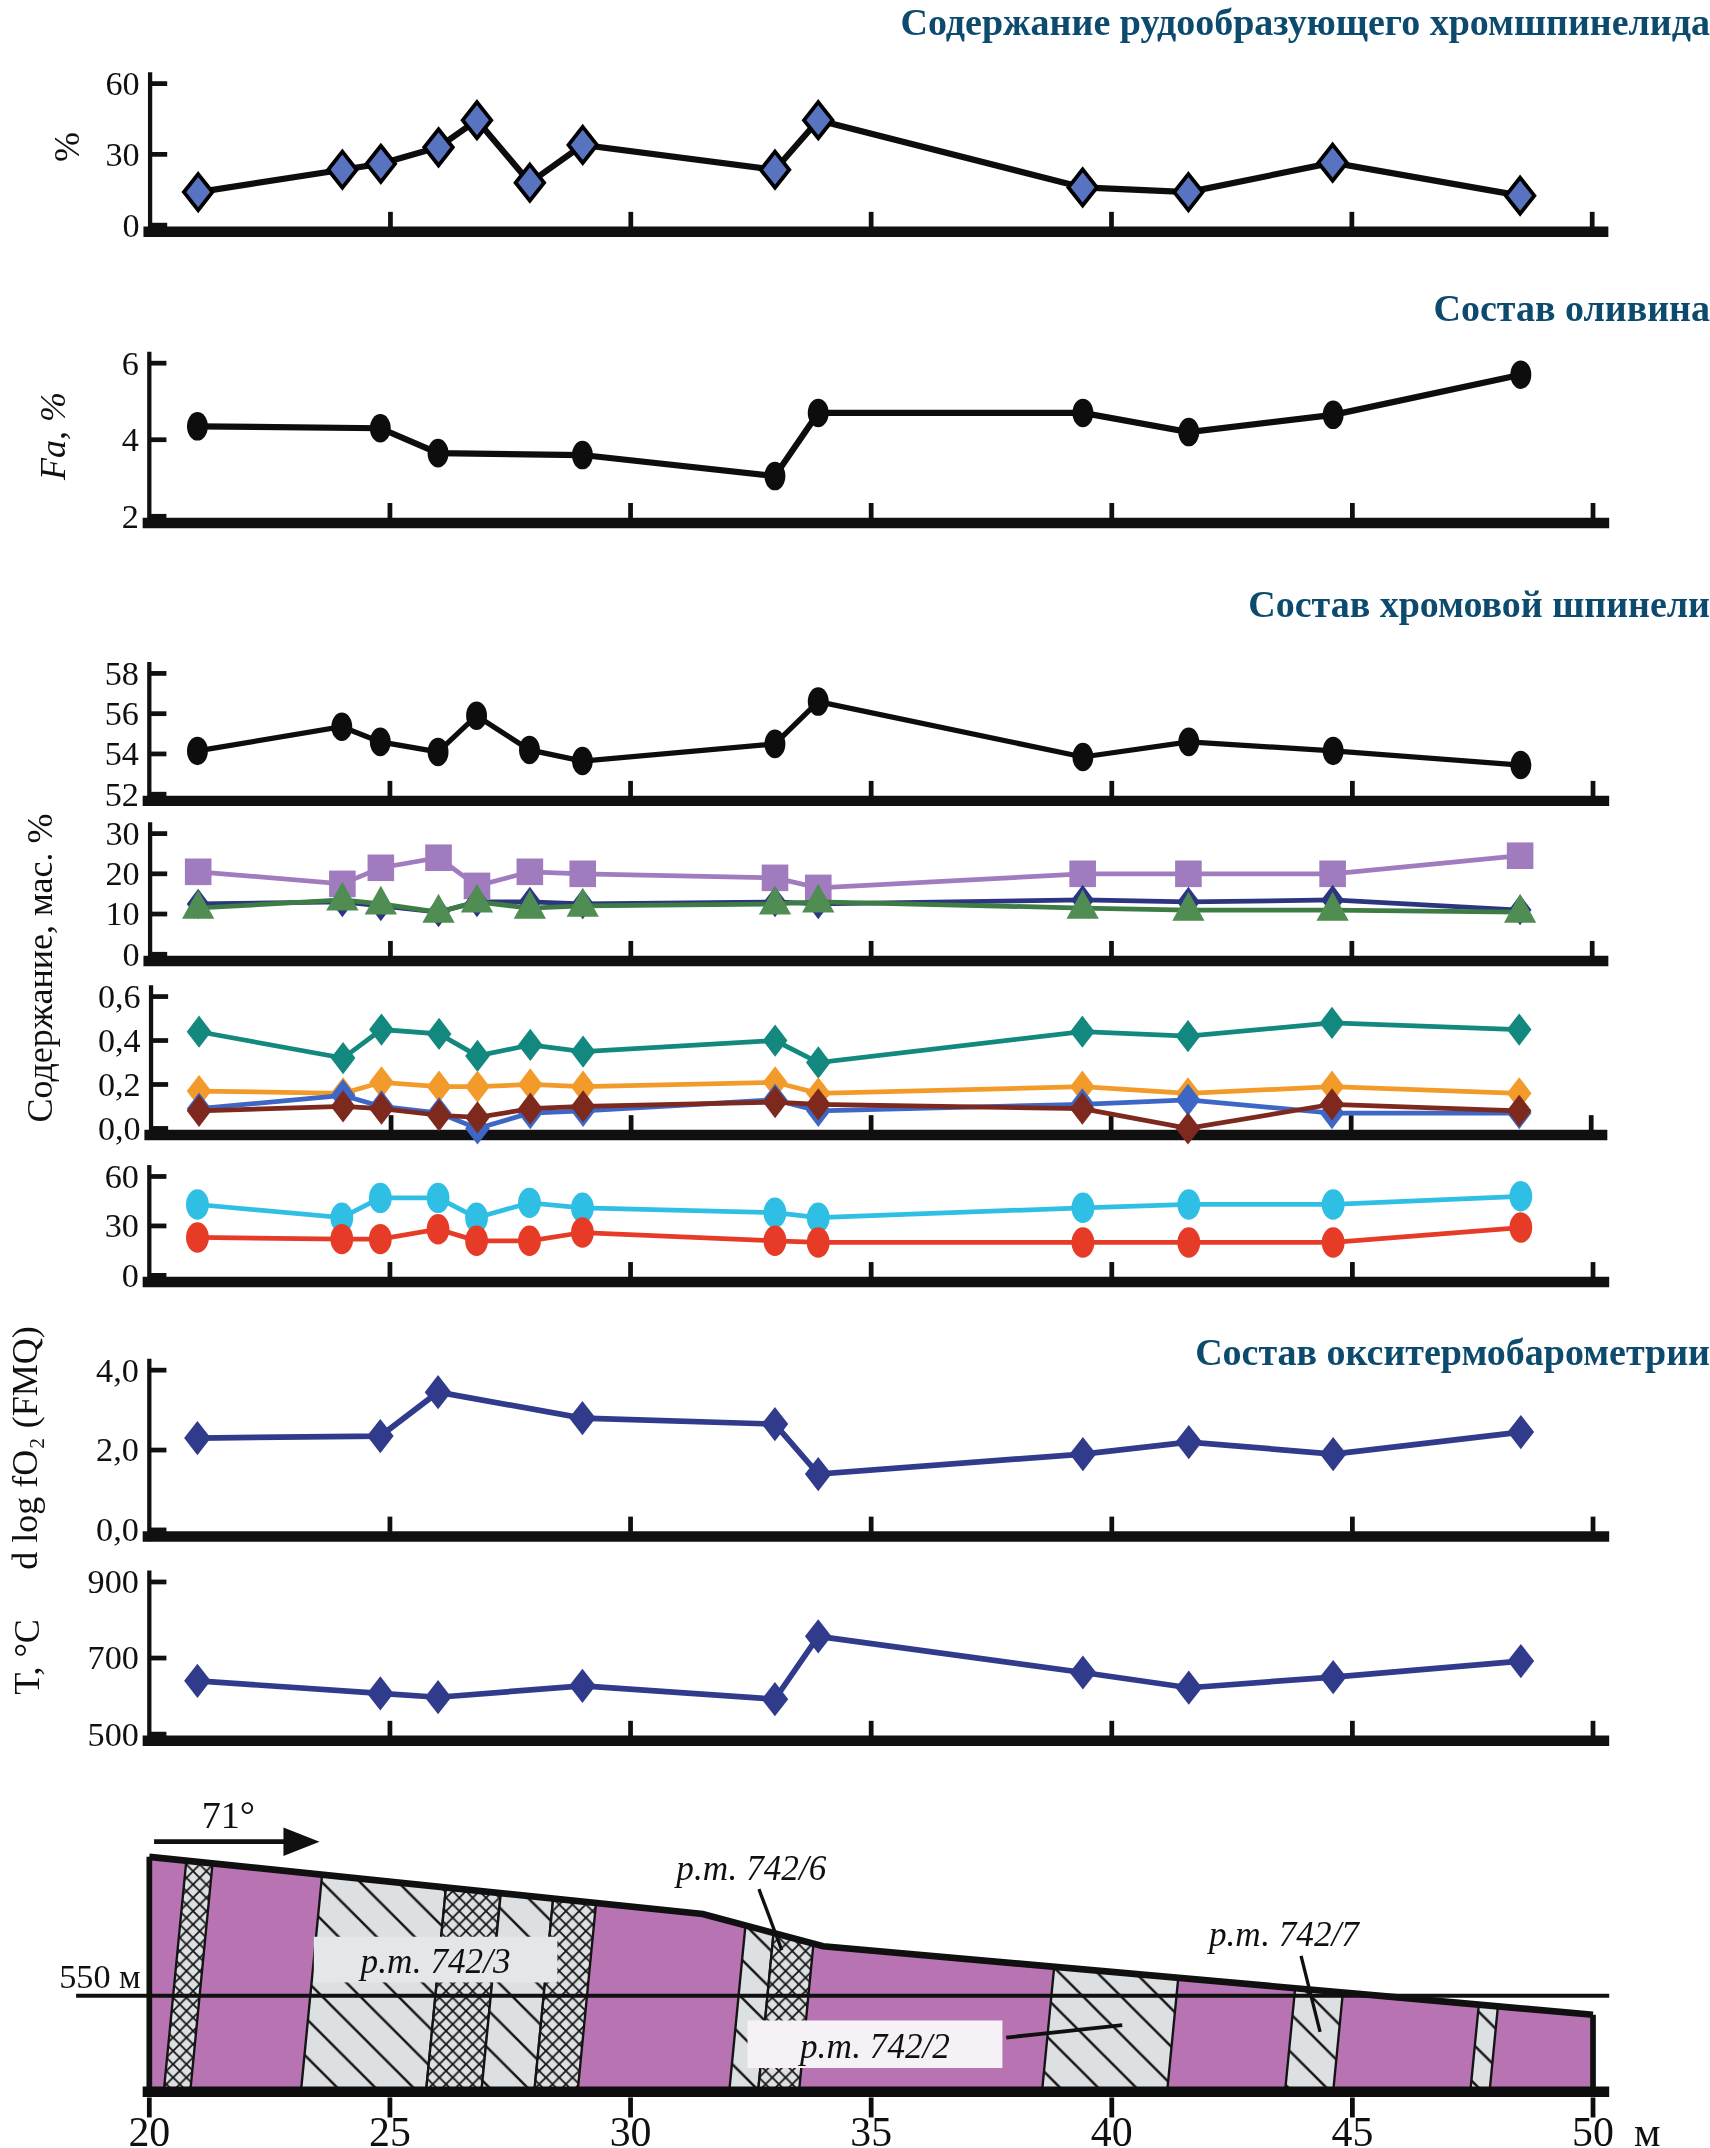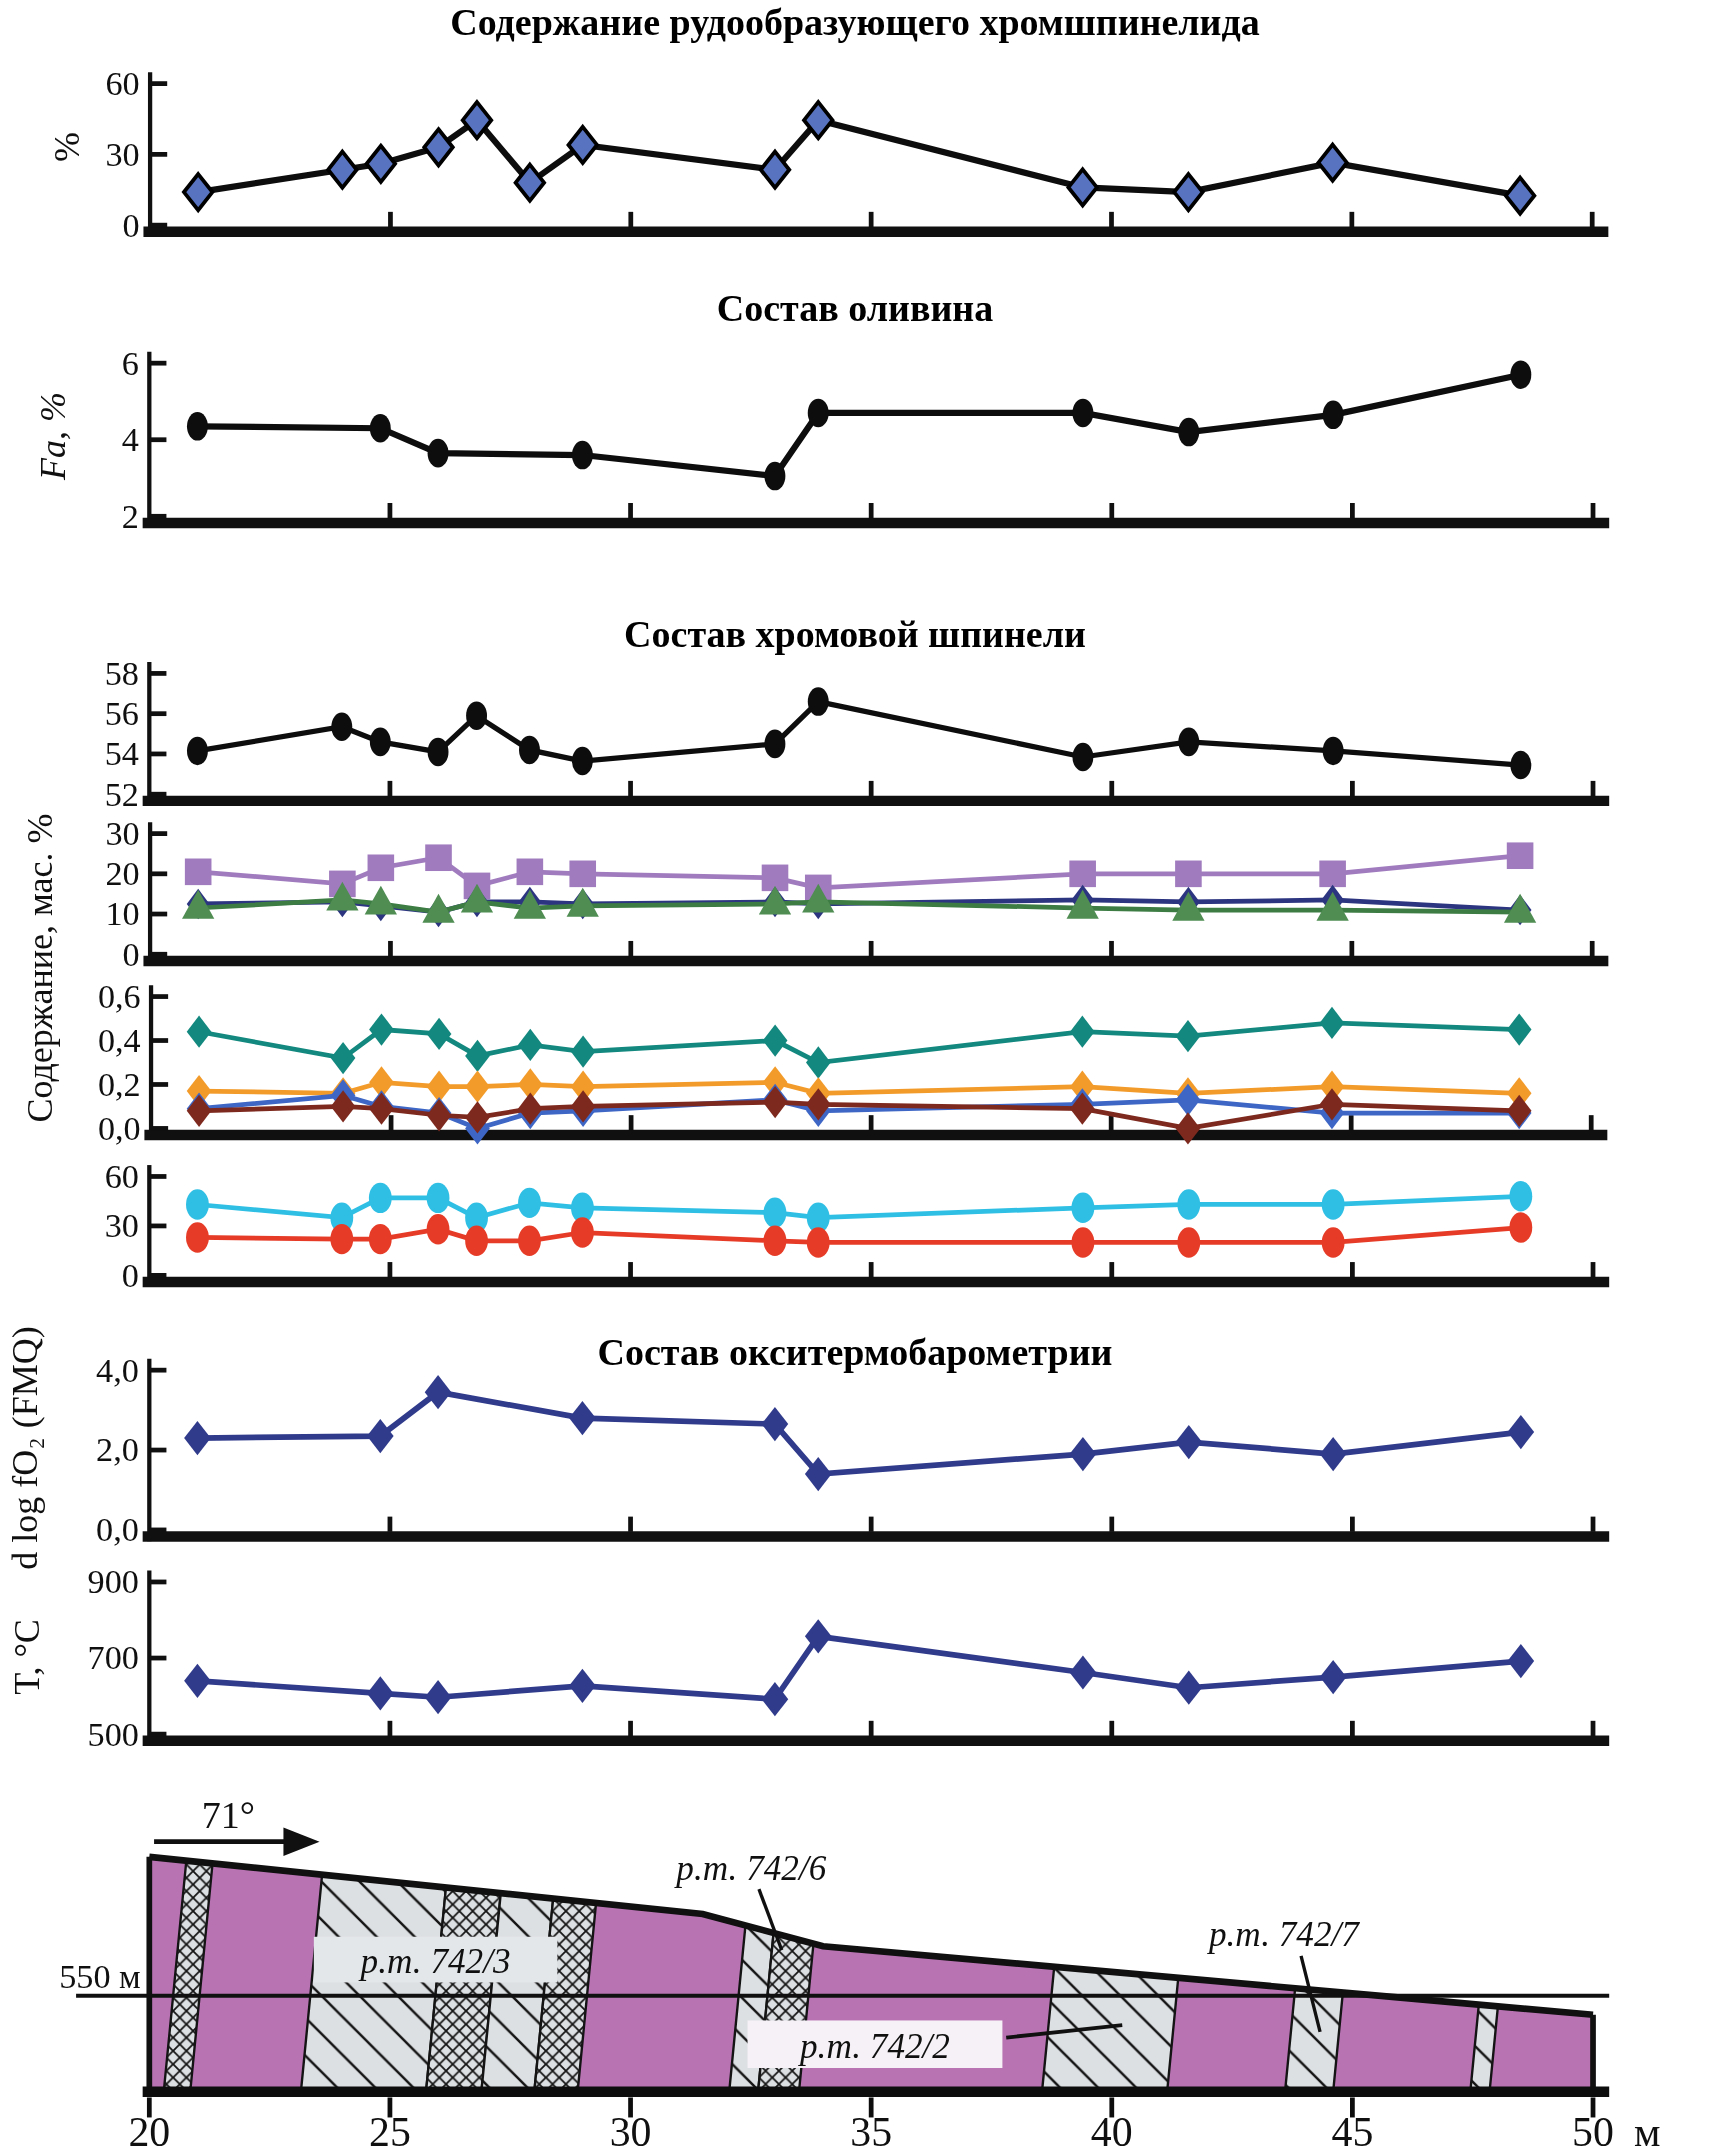--- a/index.html
+++ b/index.html
@@ -5,8 +5,8 @@
   html,body{margin:0;padding:0;background:#ffffff;}
   .fig{position:relative;width:1710px;height:2149px;background:#ffffff;
        font-family:"Liberation Serif",serif;overflow:hidden;}
-  .title{position:absolute;left:0;width:100%;text-align:center;
-         font-weight:bold;font-size:38px;color:#000000;}
+  .title{position:absolute;left:0;width:100%;text-align:right;
+         font-weight:bold;font-size:38px;color:#0c4a6e;}
   .vlab{position:absolute;font-size:36px;color:#101010;white-space:nowrap;
         transform:translate(-50%,-50%) rotate(-90deg);}
   .vlab.ital{font-style:italic;}

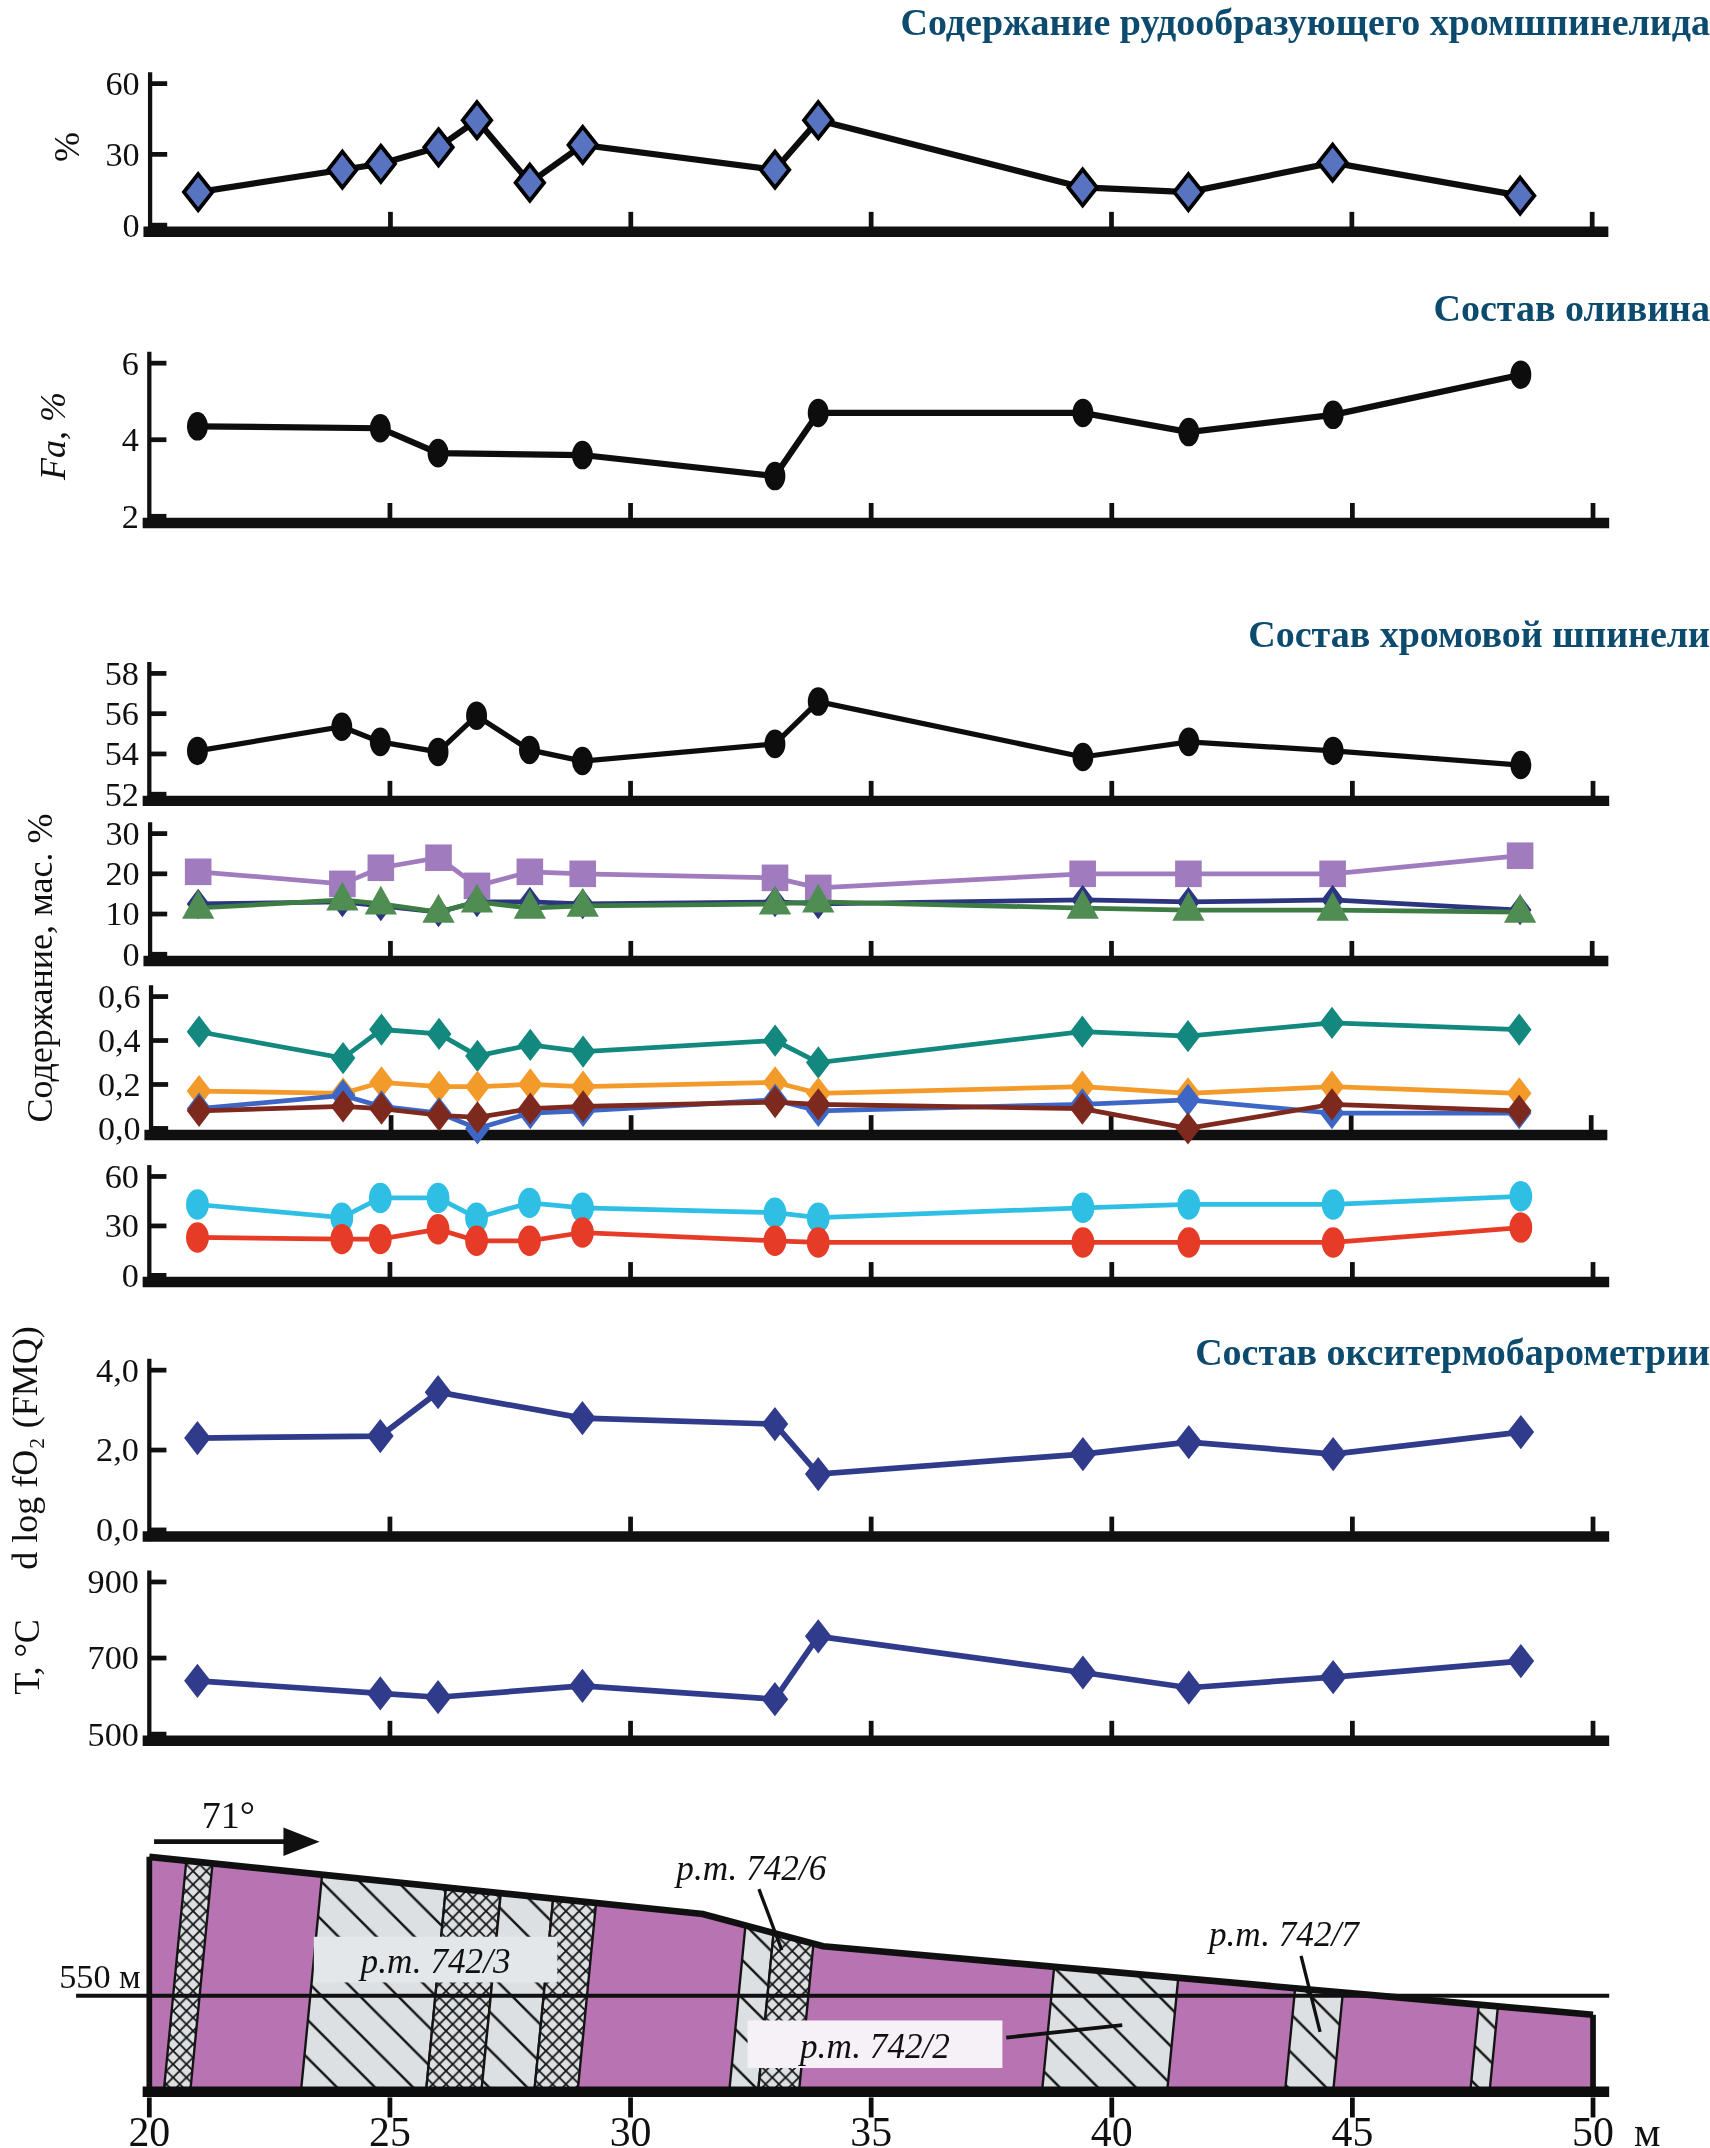--- a/index.html
+++ b/index.html
@@ -84,7 +84,7 @@
       <ellipse cx="1599.1000000000001" cy="394.075" rx="11" ry="15" fill="#0d0d0d"></ellipse>
     </svg>
 
-  <div class="title" style="top:612px">Состав хромовой шпинели</div>
+  <div class="title" style="top:582px">Состав хромовой шпинели</div>
   <svg class="plot" style="top:623px;height:195px" viewBox="0 655 1798 205">
       <line x1="157" y1="696" x2="157" y2="847" stroke="#101010" stroke-width="4.5"></line>
       <line x1="150" y1="842" x2="1692" y2="842" stroke="#101010" stroke-width="11"></line>

